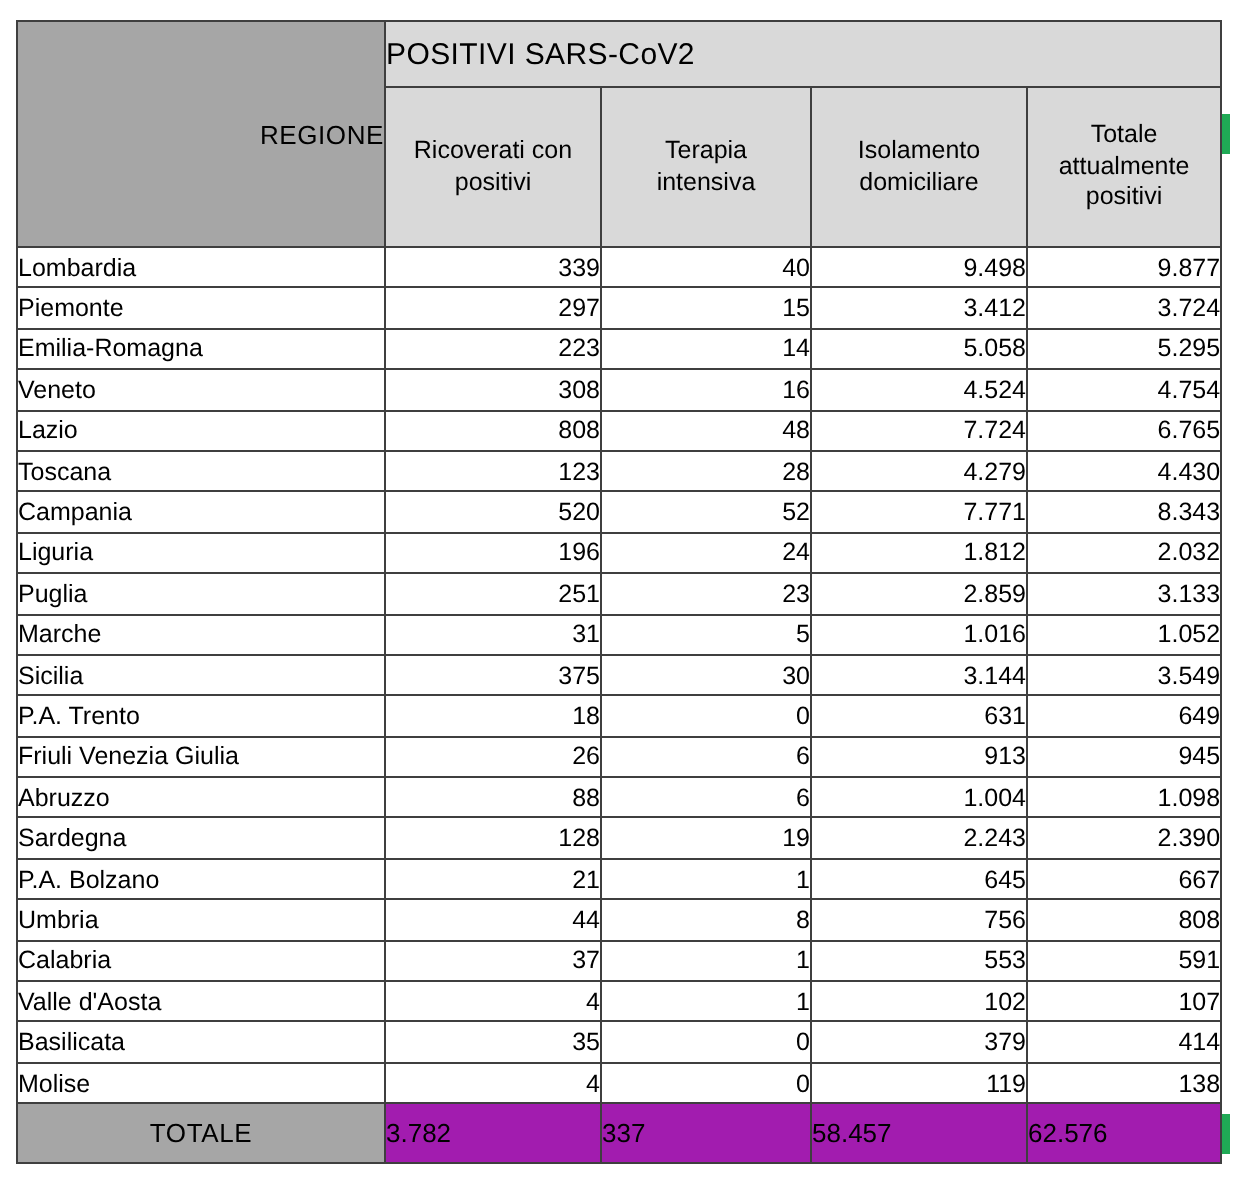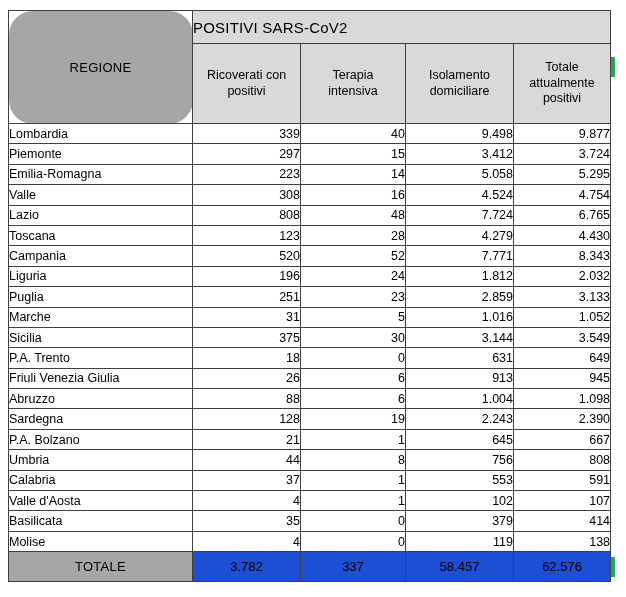--- a/index.html
+++ b/index.html
@@ -46,12 +46,11 @@
   
   .hdr-regione {
     background: #a6a6a6;
-    text-align: center;
+    text-align: right;
     font-weight: bold;
     font-size: 13px;
     letter-spacing: 0.3px;
     height: 113px;
-    border-radius: 24px;
   }
   .hdr-group {
     background: #d9d9d9;

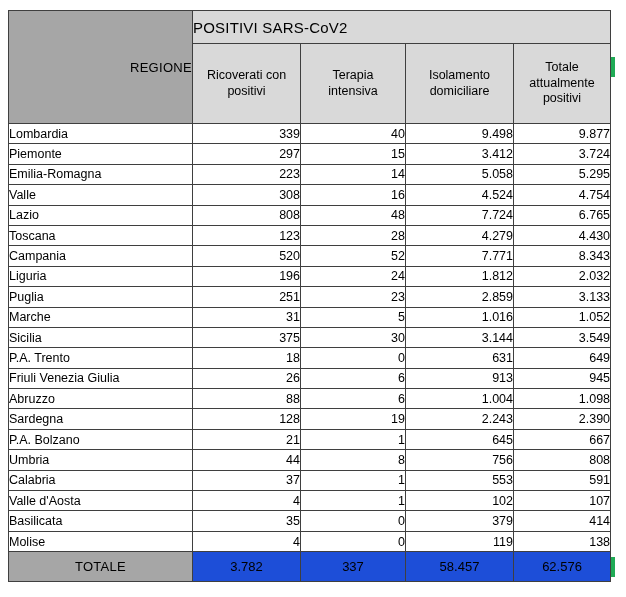--- a/index.html
+++ b/index.html
@@ -186,7 +186,7 @@
           <td class="green-blank"></td>
         </tr>
         <tr>
-          <td class="region-name">Valle</td>
+          <td class="region-name">Veneto</td>
           <td class="num">308</td>
           <td class="num">16</td>
           <td class="num">4.524</td>

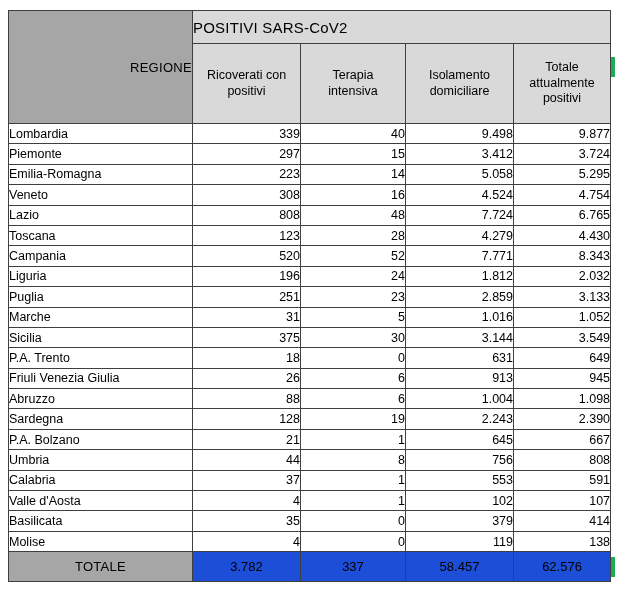--- a/index.html
+++ b/index.html
@@ -112,8 +112,8 @@
     letter-spacing: 0.3px;
   }
   td.total-num {
-    background: #1d4ed8;
-    text-align: center;
+    background: #a21caf;
+    text-align: left;
     padding-right: 6px;
     font-weight: bold;
     font-size: 13px;

